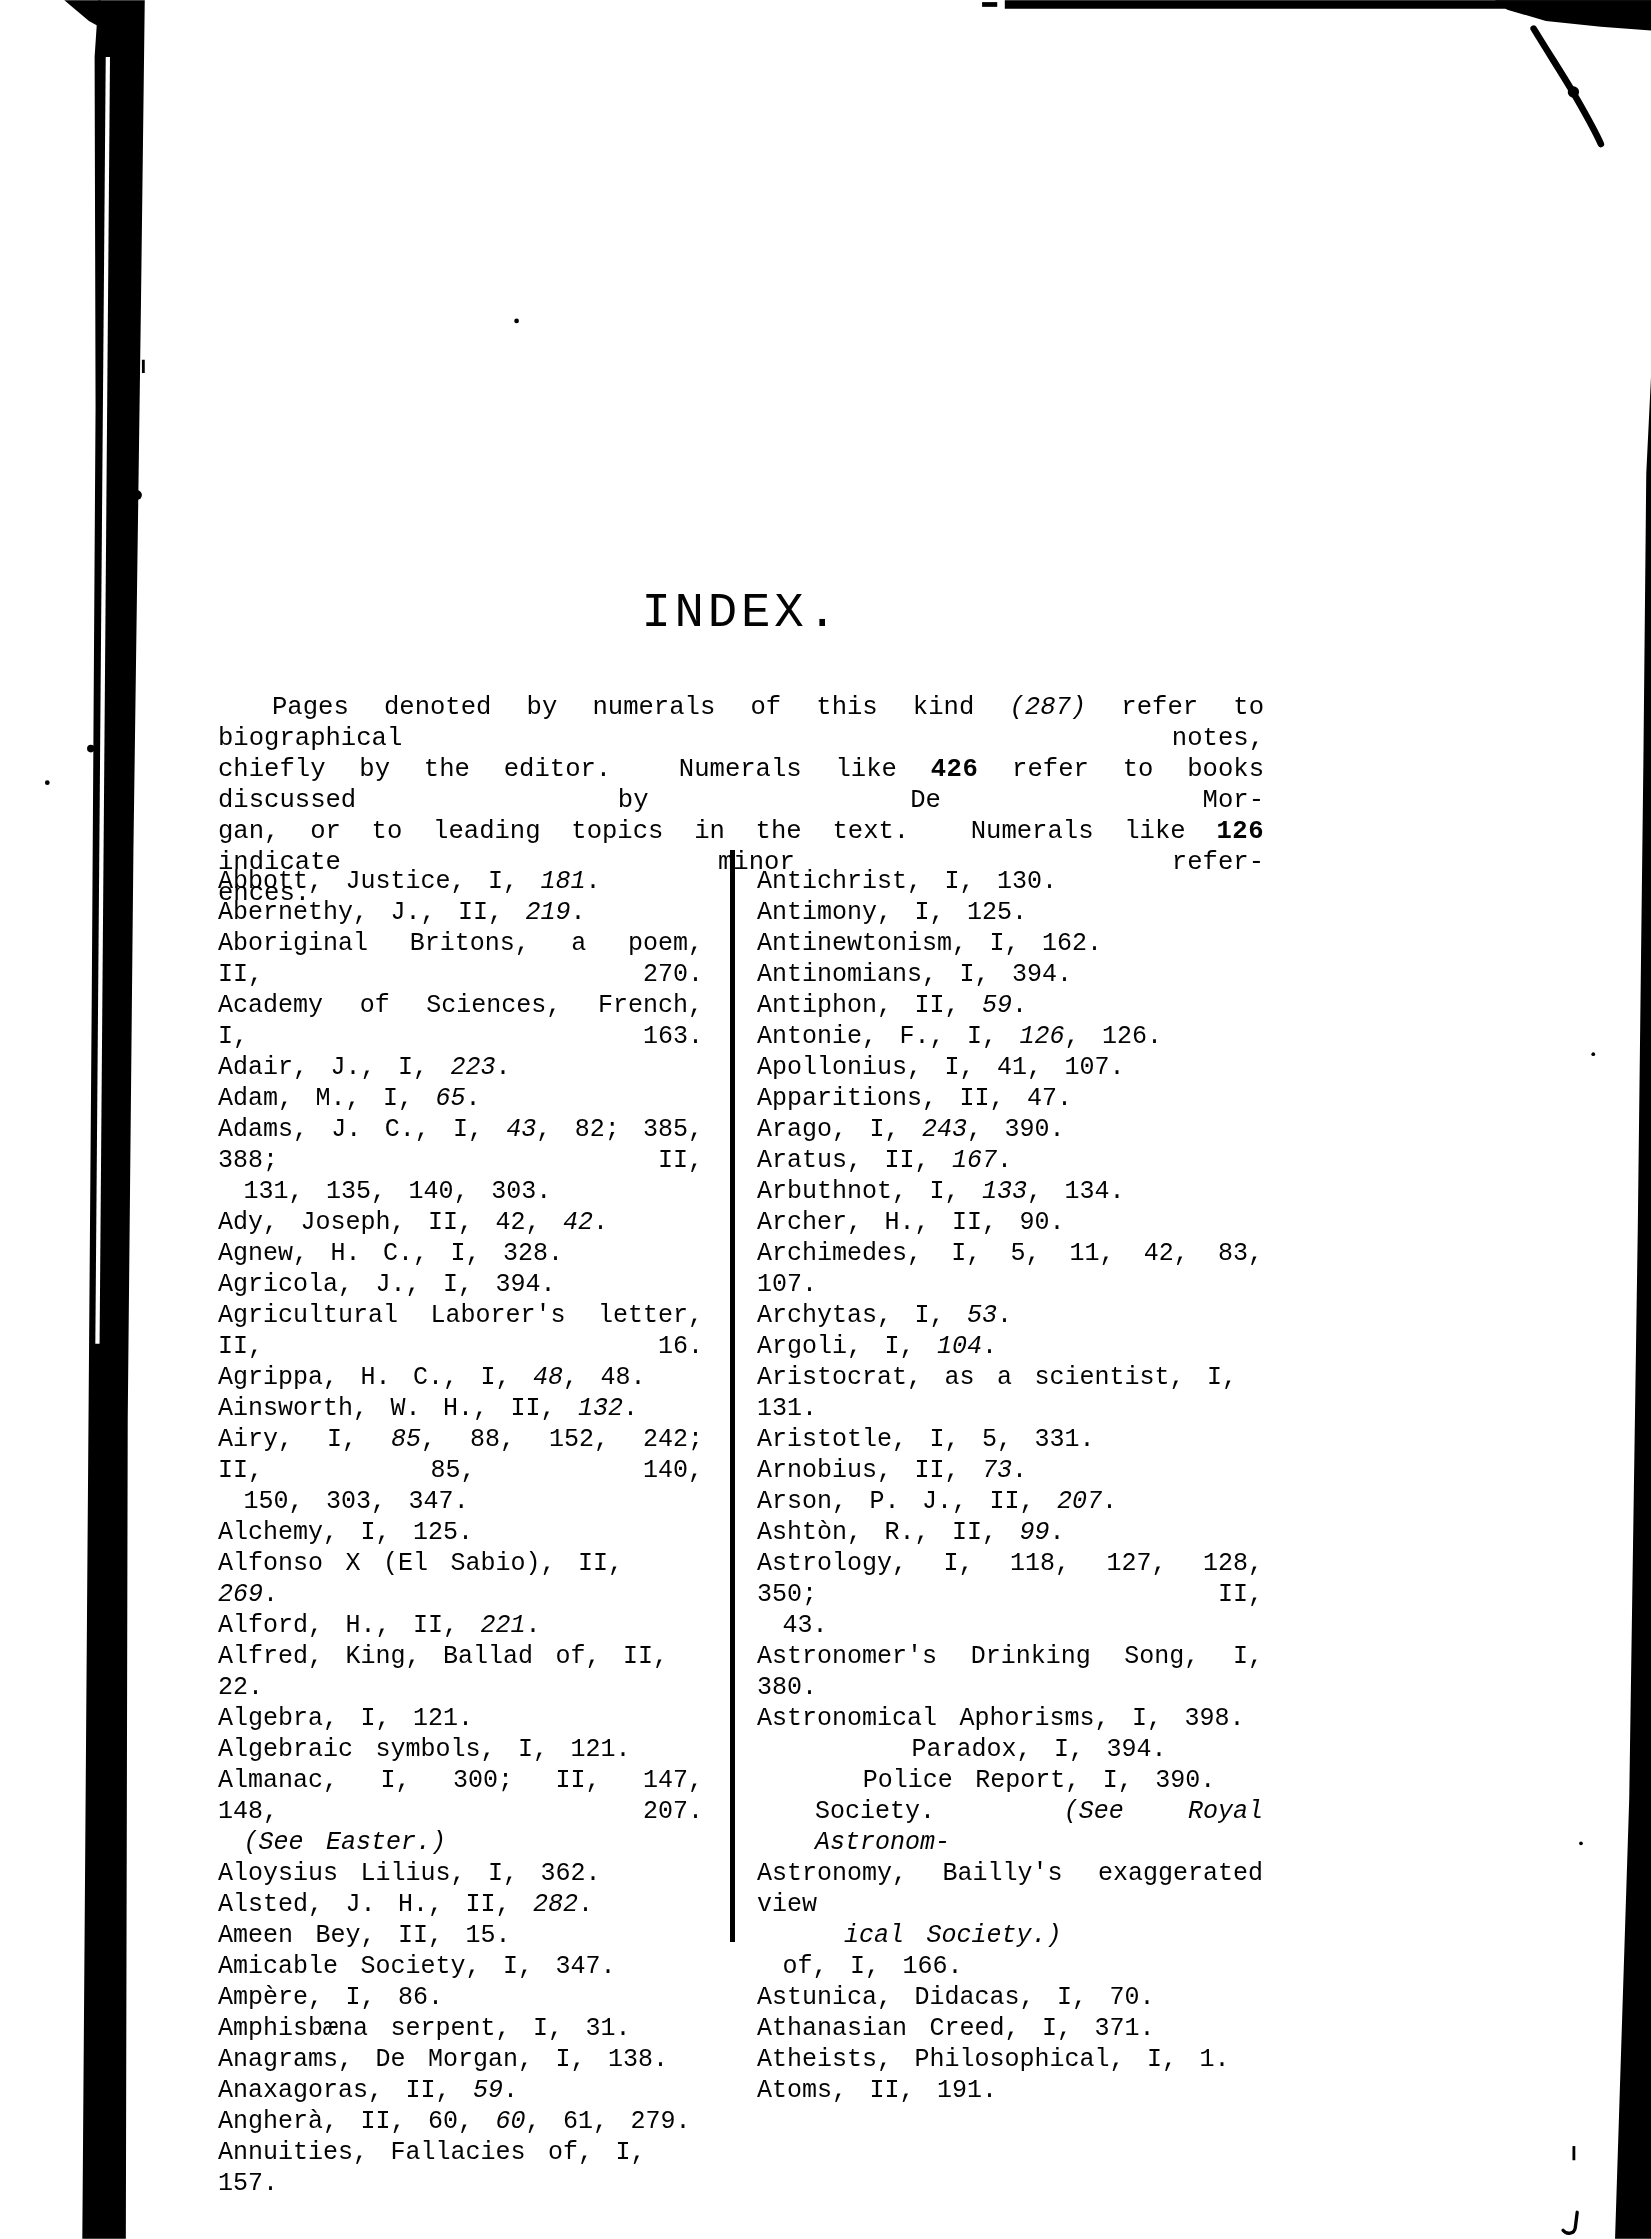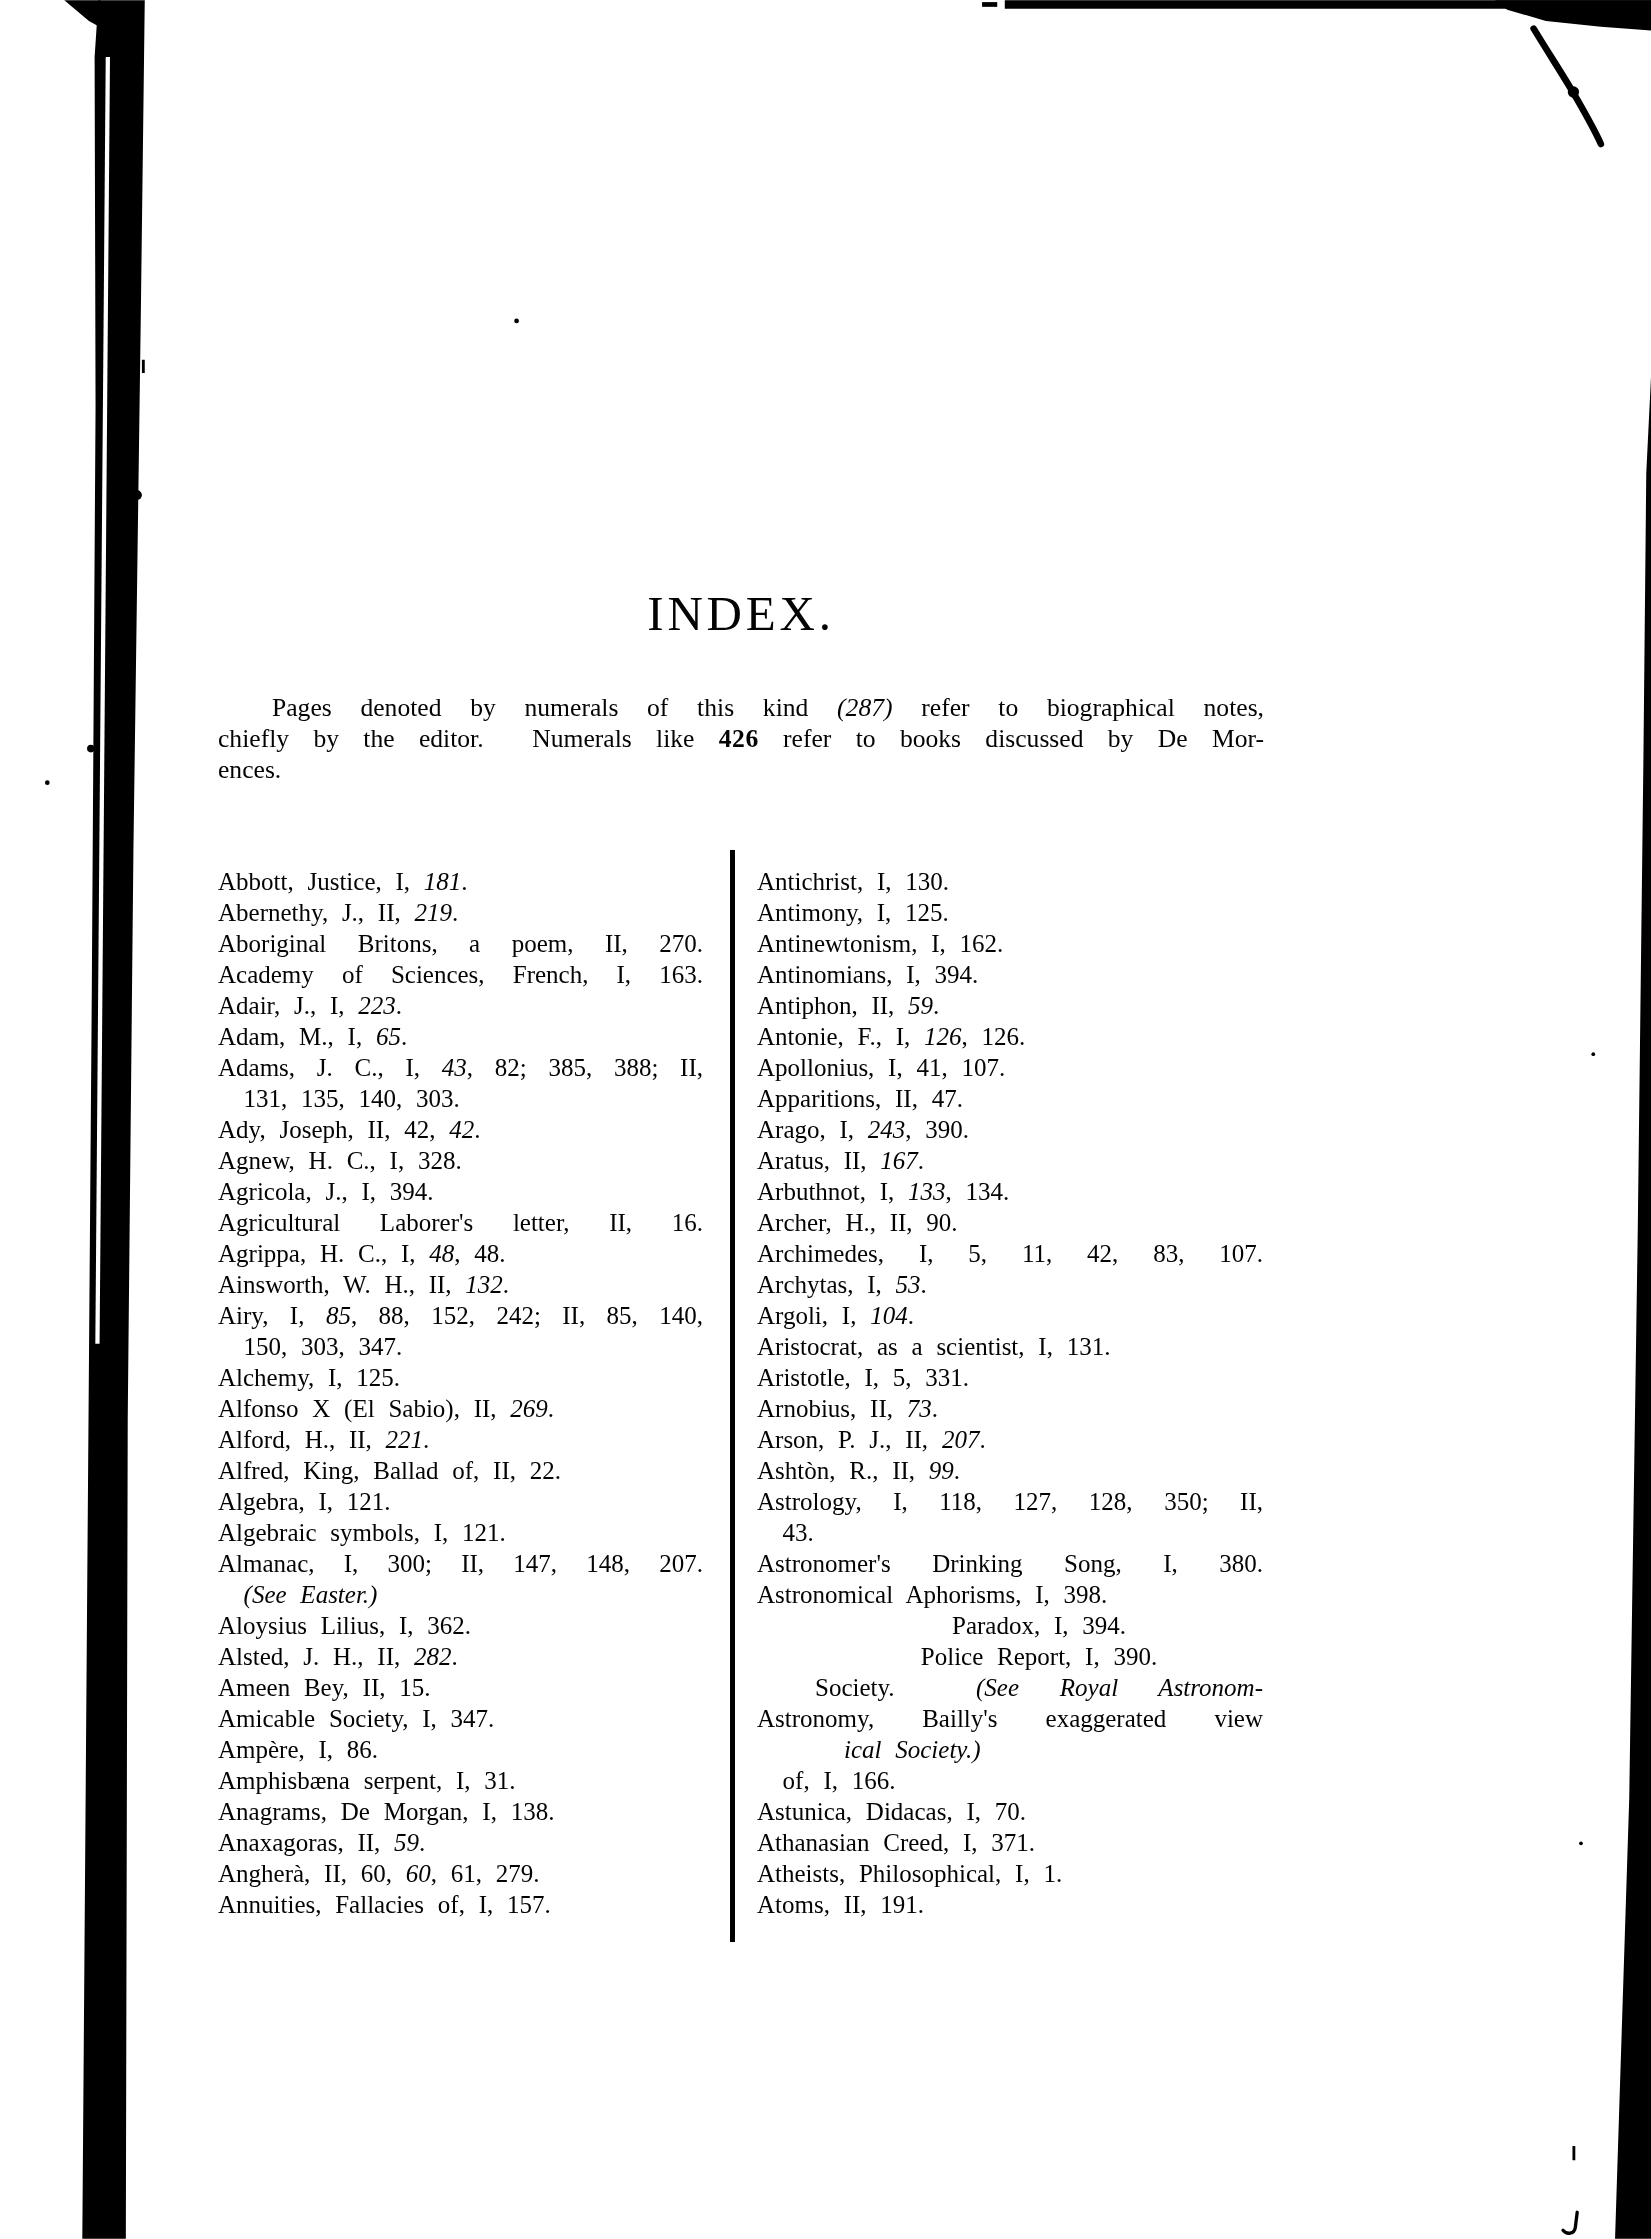--- a/index.html
+++ b/index.html
@@ -8,7 +8,7 @@
     width:1651px;height:2239px;
     background:#ffffff;
     overflow:hidden;
-    font-family:Liberation Serif, serif;
+    font-family:Liberation Mono, monospace;
     color:#030303;
   }
   .title{

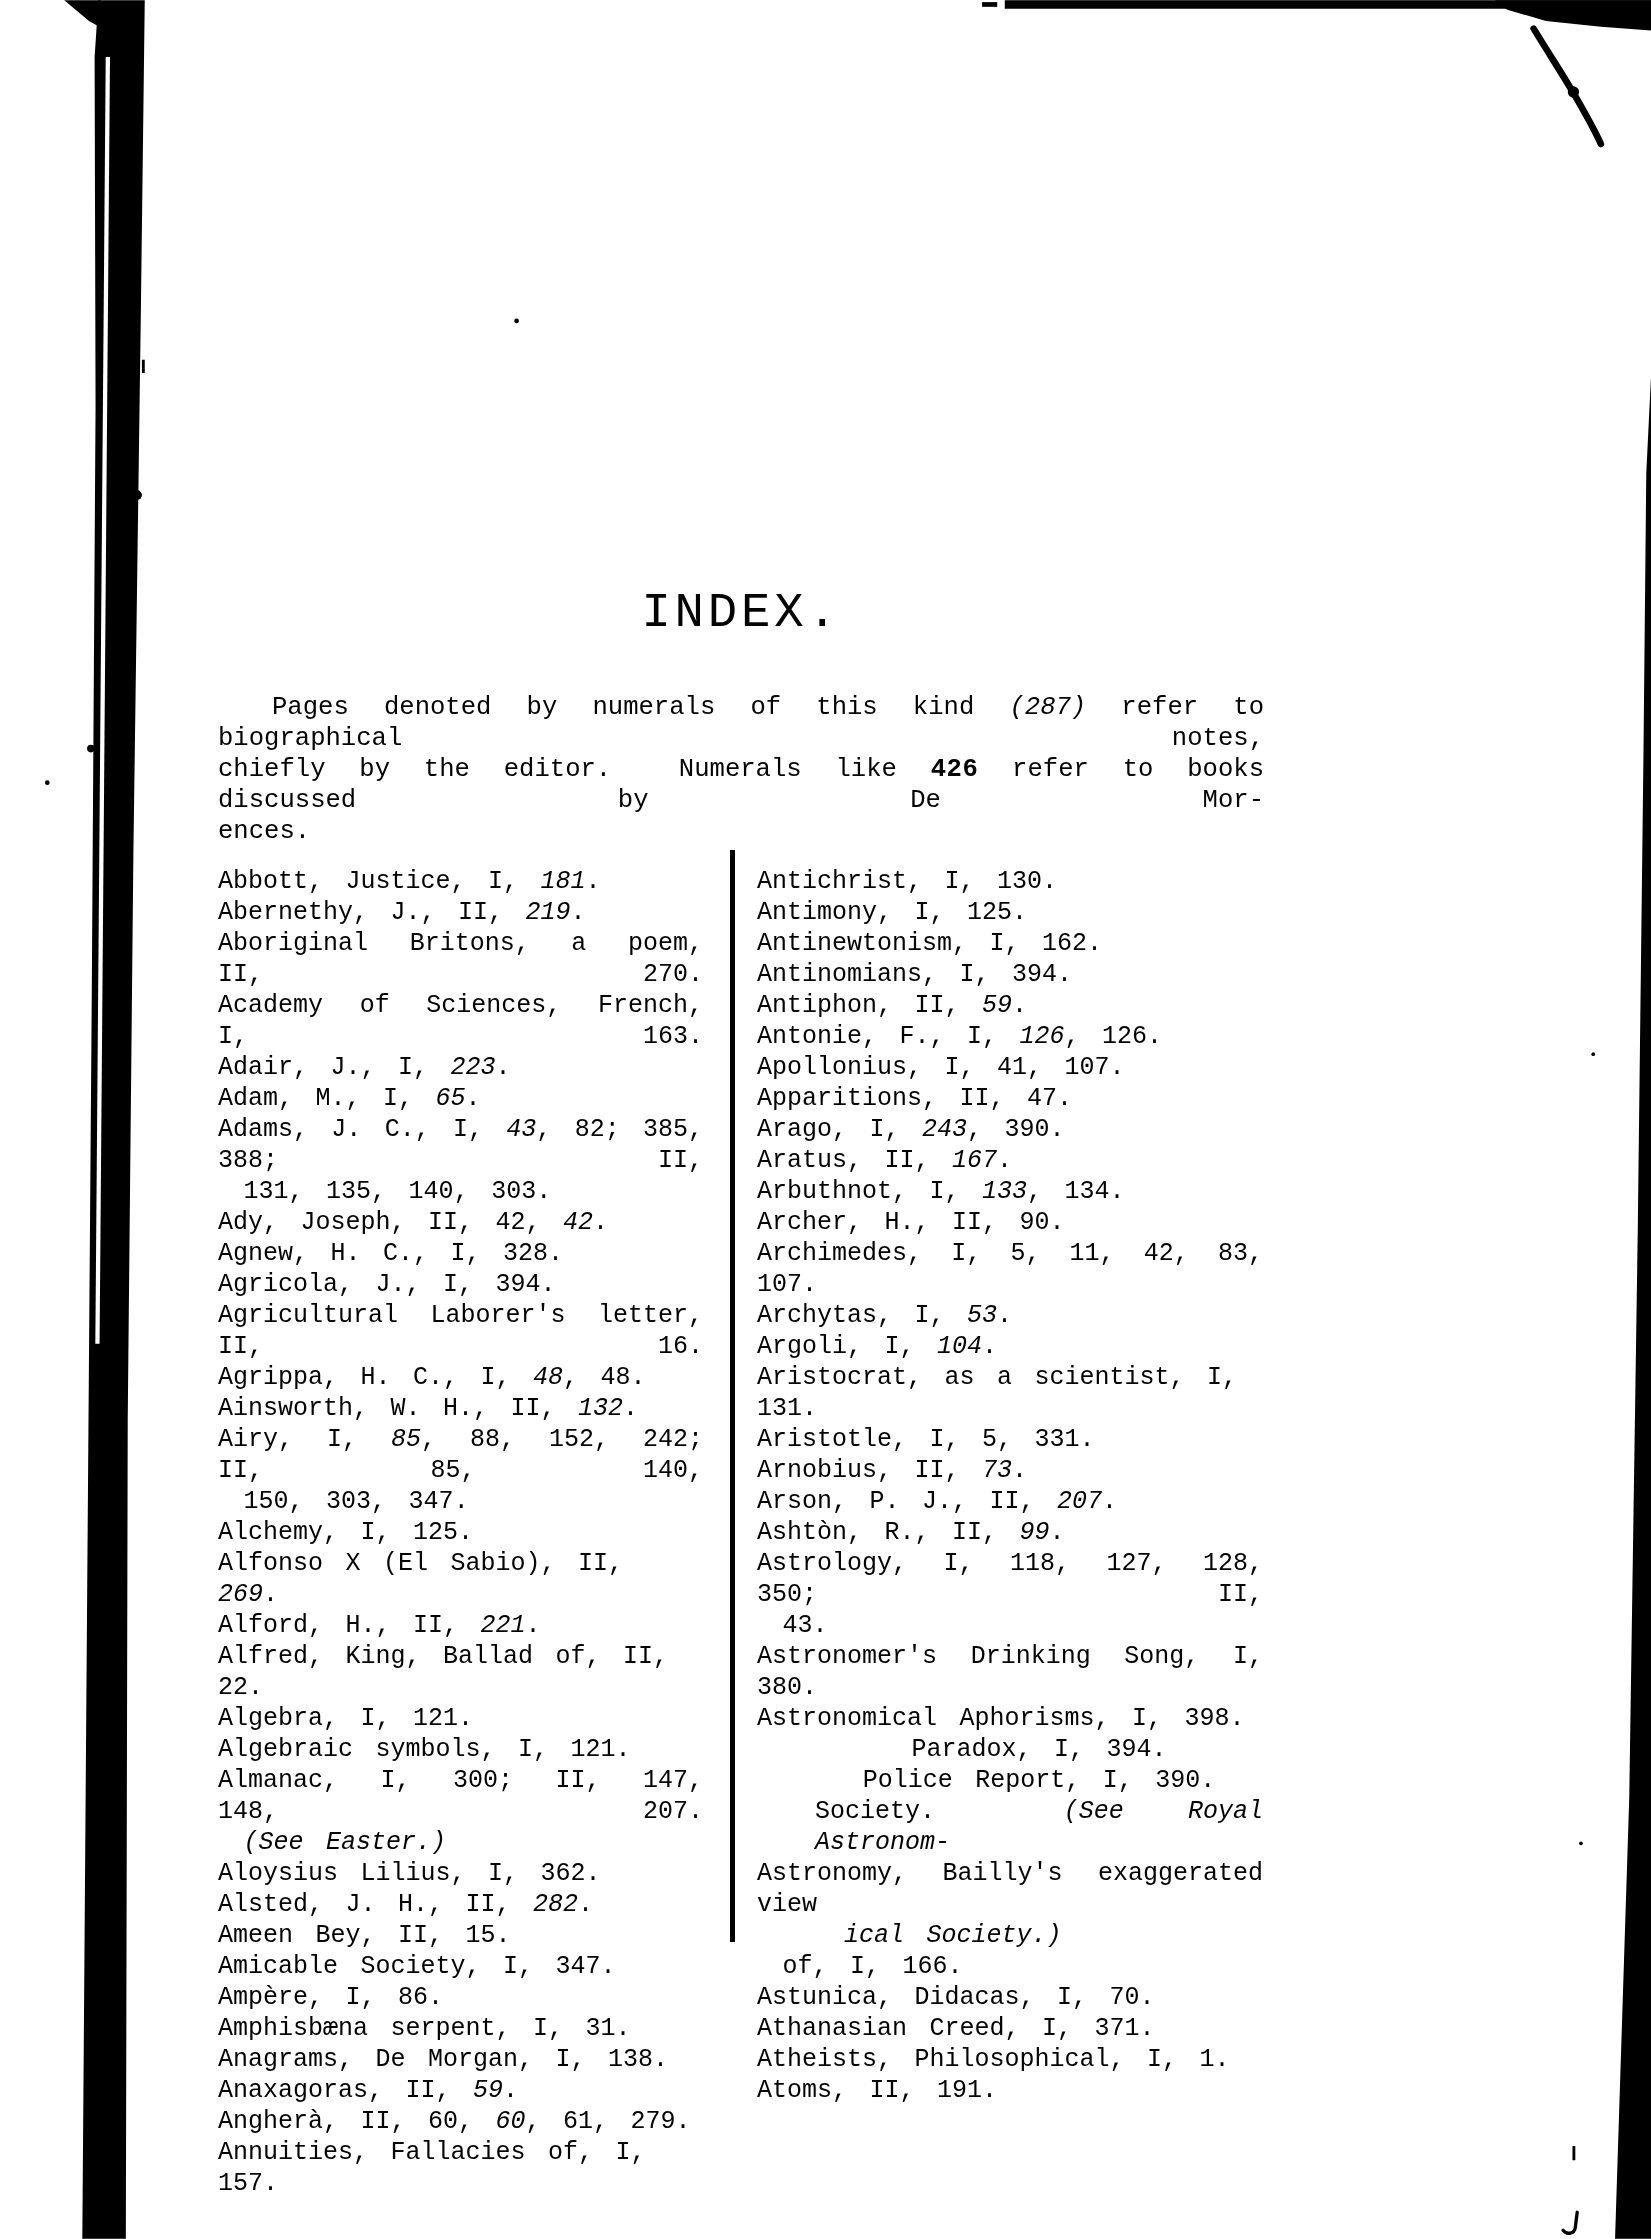--- a/index.html
+++ b/index.html
@@ -51,6 +51,7 @@
   <div class="intro" id="intro">
       <div class="line fill first"><span>Pages denoted by numerals of this kind </span><i>(287)</i><span> refer to biographical notes,</span></div>
       <div class="line fill"><span>chiefly by the editor.&nbsp; Numerals like </span><b>426</b><span> refer to books discussed by De Mor-</span></div>
+      <div class="line fill"><span>gan, or to leading topics in the text.&nbsp; Numerals like </span><b>126</b><span> indicate minor refer-</span></div>
       <div class="line"><span>ences.</span></div>
     </div>
 

